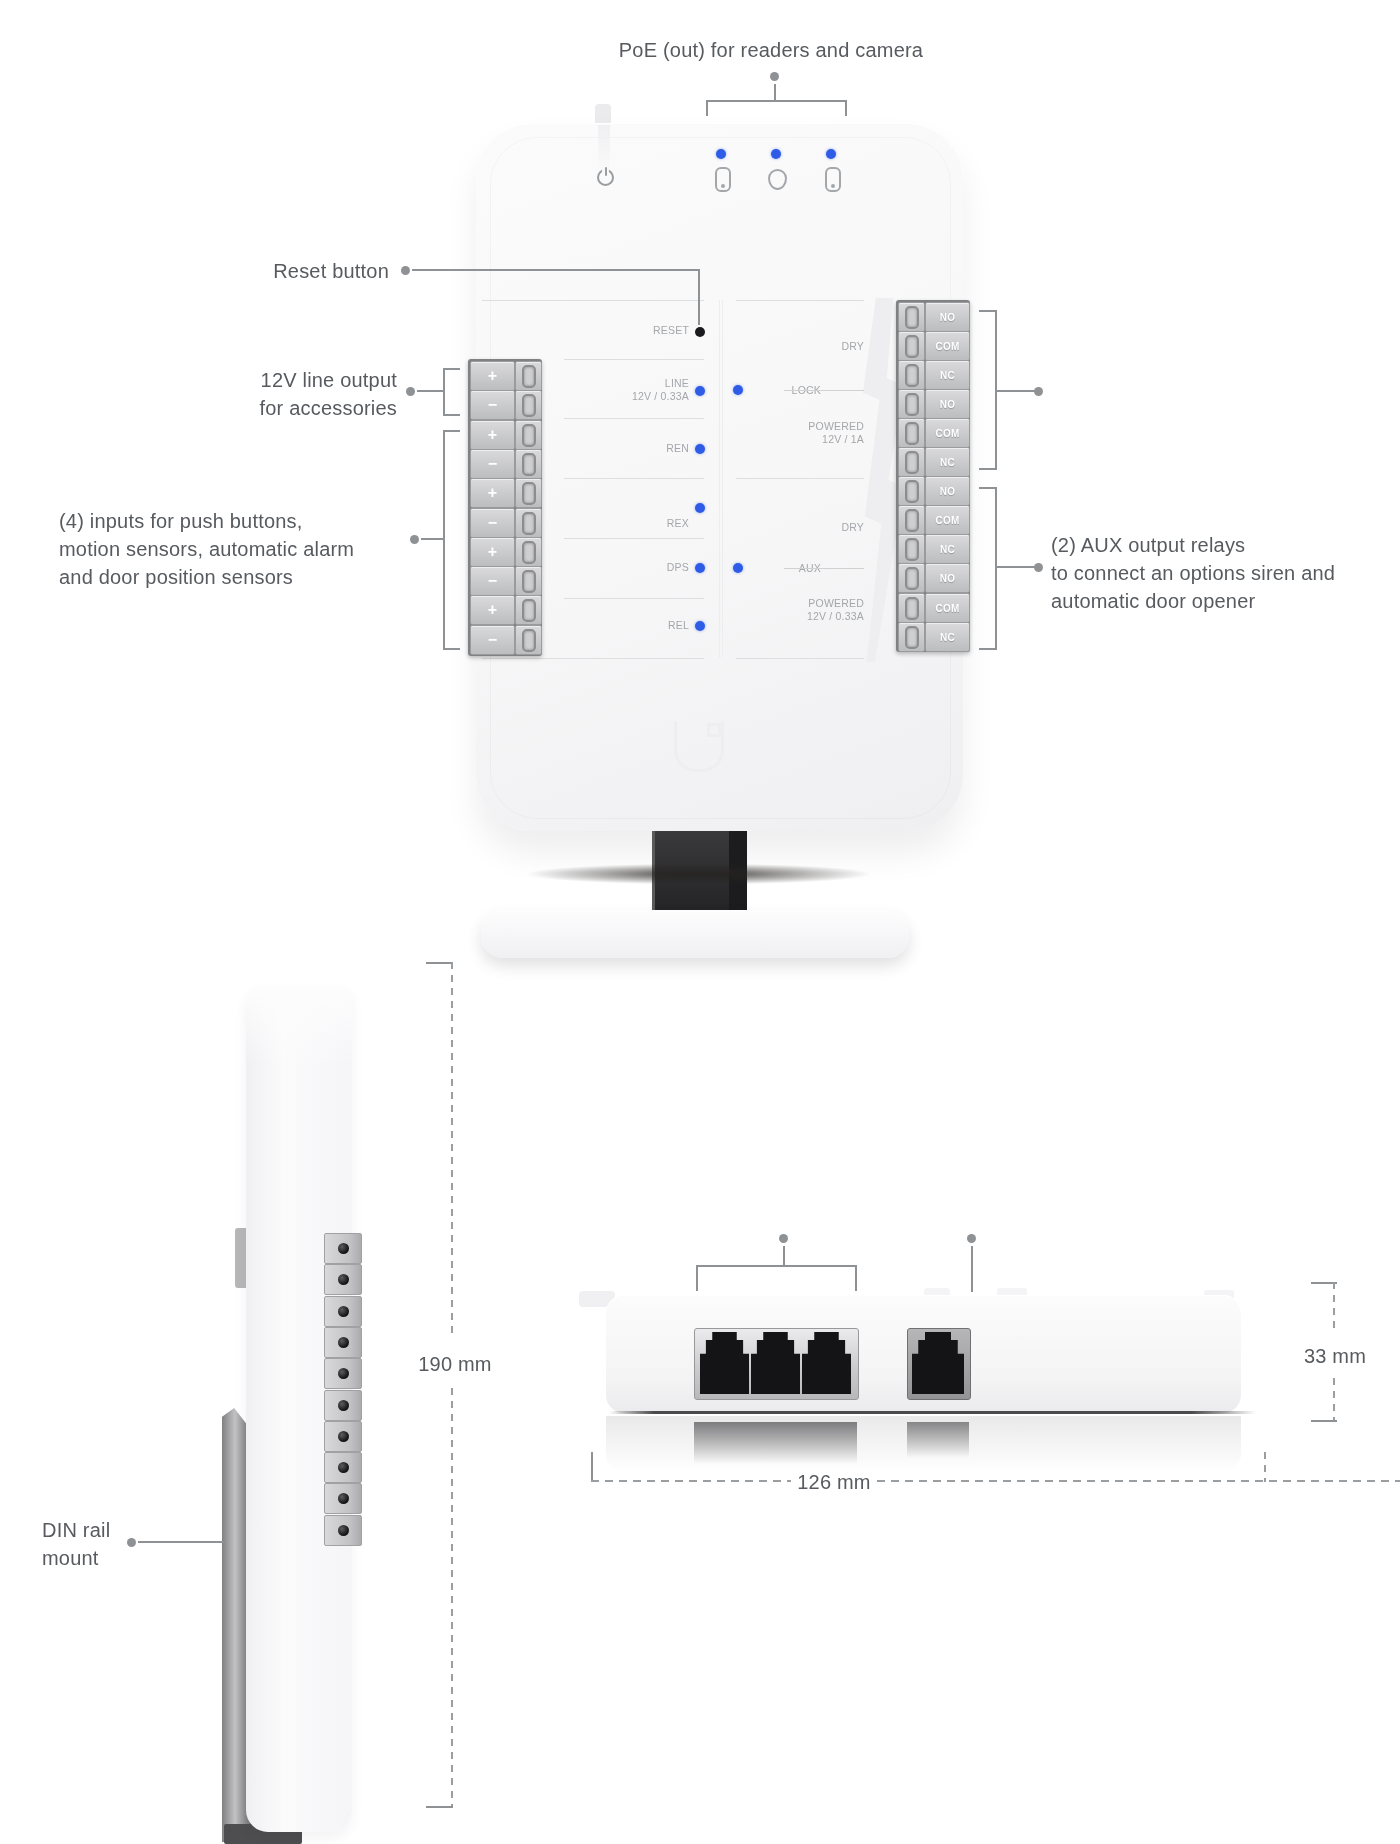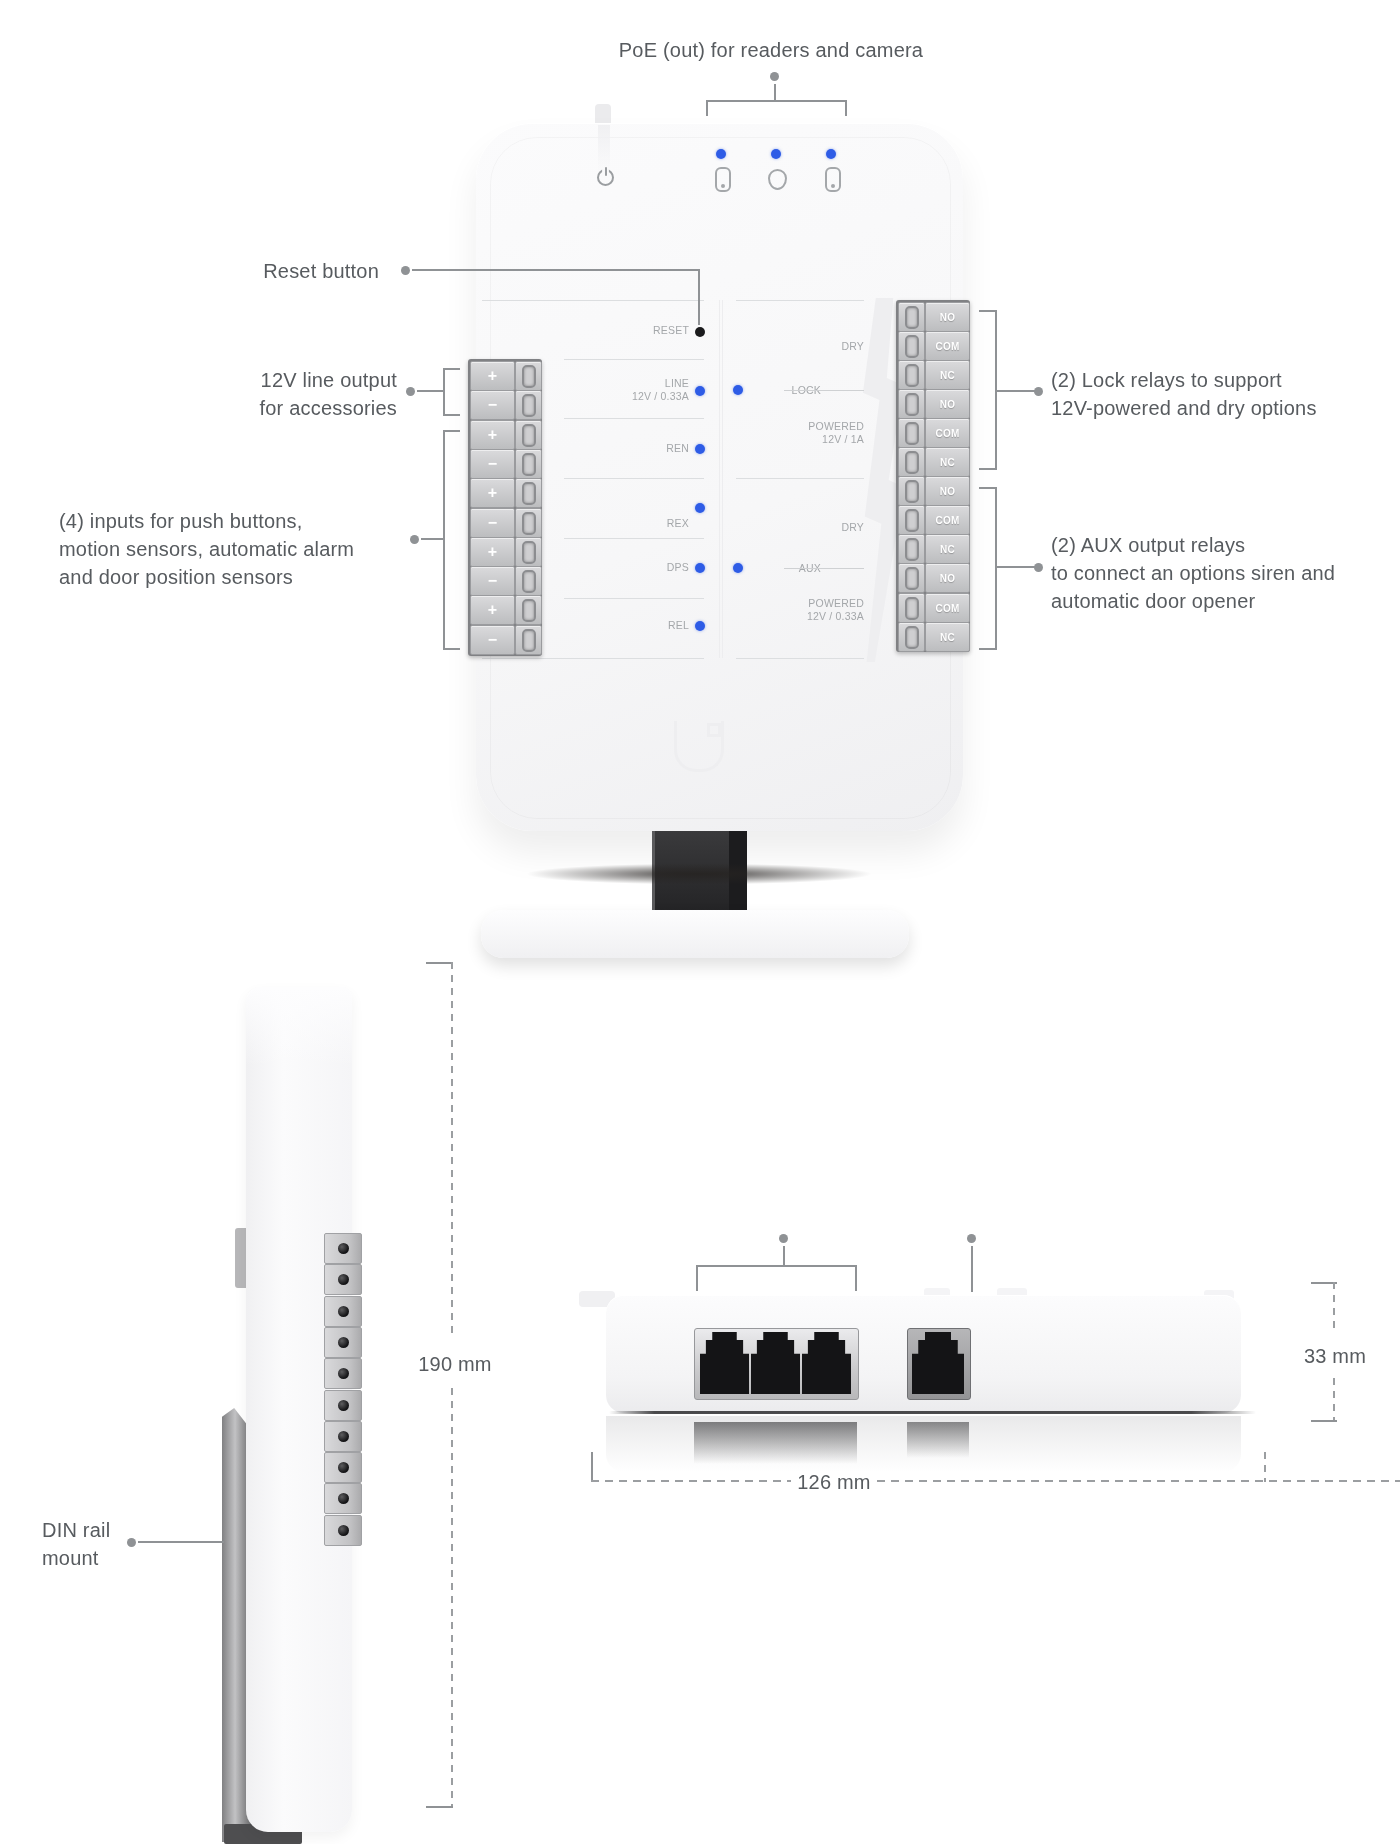--- a/index.html
+++ b/index.html
@@ -143,7 +143,7 @@
   <div class="backplate" style="left:449px;top:359px;width:74px;height:297px;"></div>
   <div class="backplate" style="left:877px;top:300px;width:74px;height:352px;"></div>
 
-  <div class="ann r" style="left:150px;top:257px;width:210px;">Reset button</div>
+  <div class="ann r" style="left:160px;top:257px;width:210px;">Reset button</div>
   <div class="dot" style="left:382px;top:266px;"></div>
   <div class="lead leadh" style="left:393px;top:269px;width:288px;"></div>
   <div class="lead leadv" style="left:679px;top:269px;height:56px;"></div>

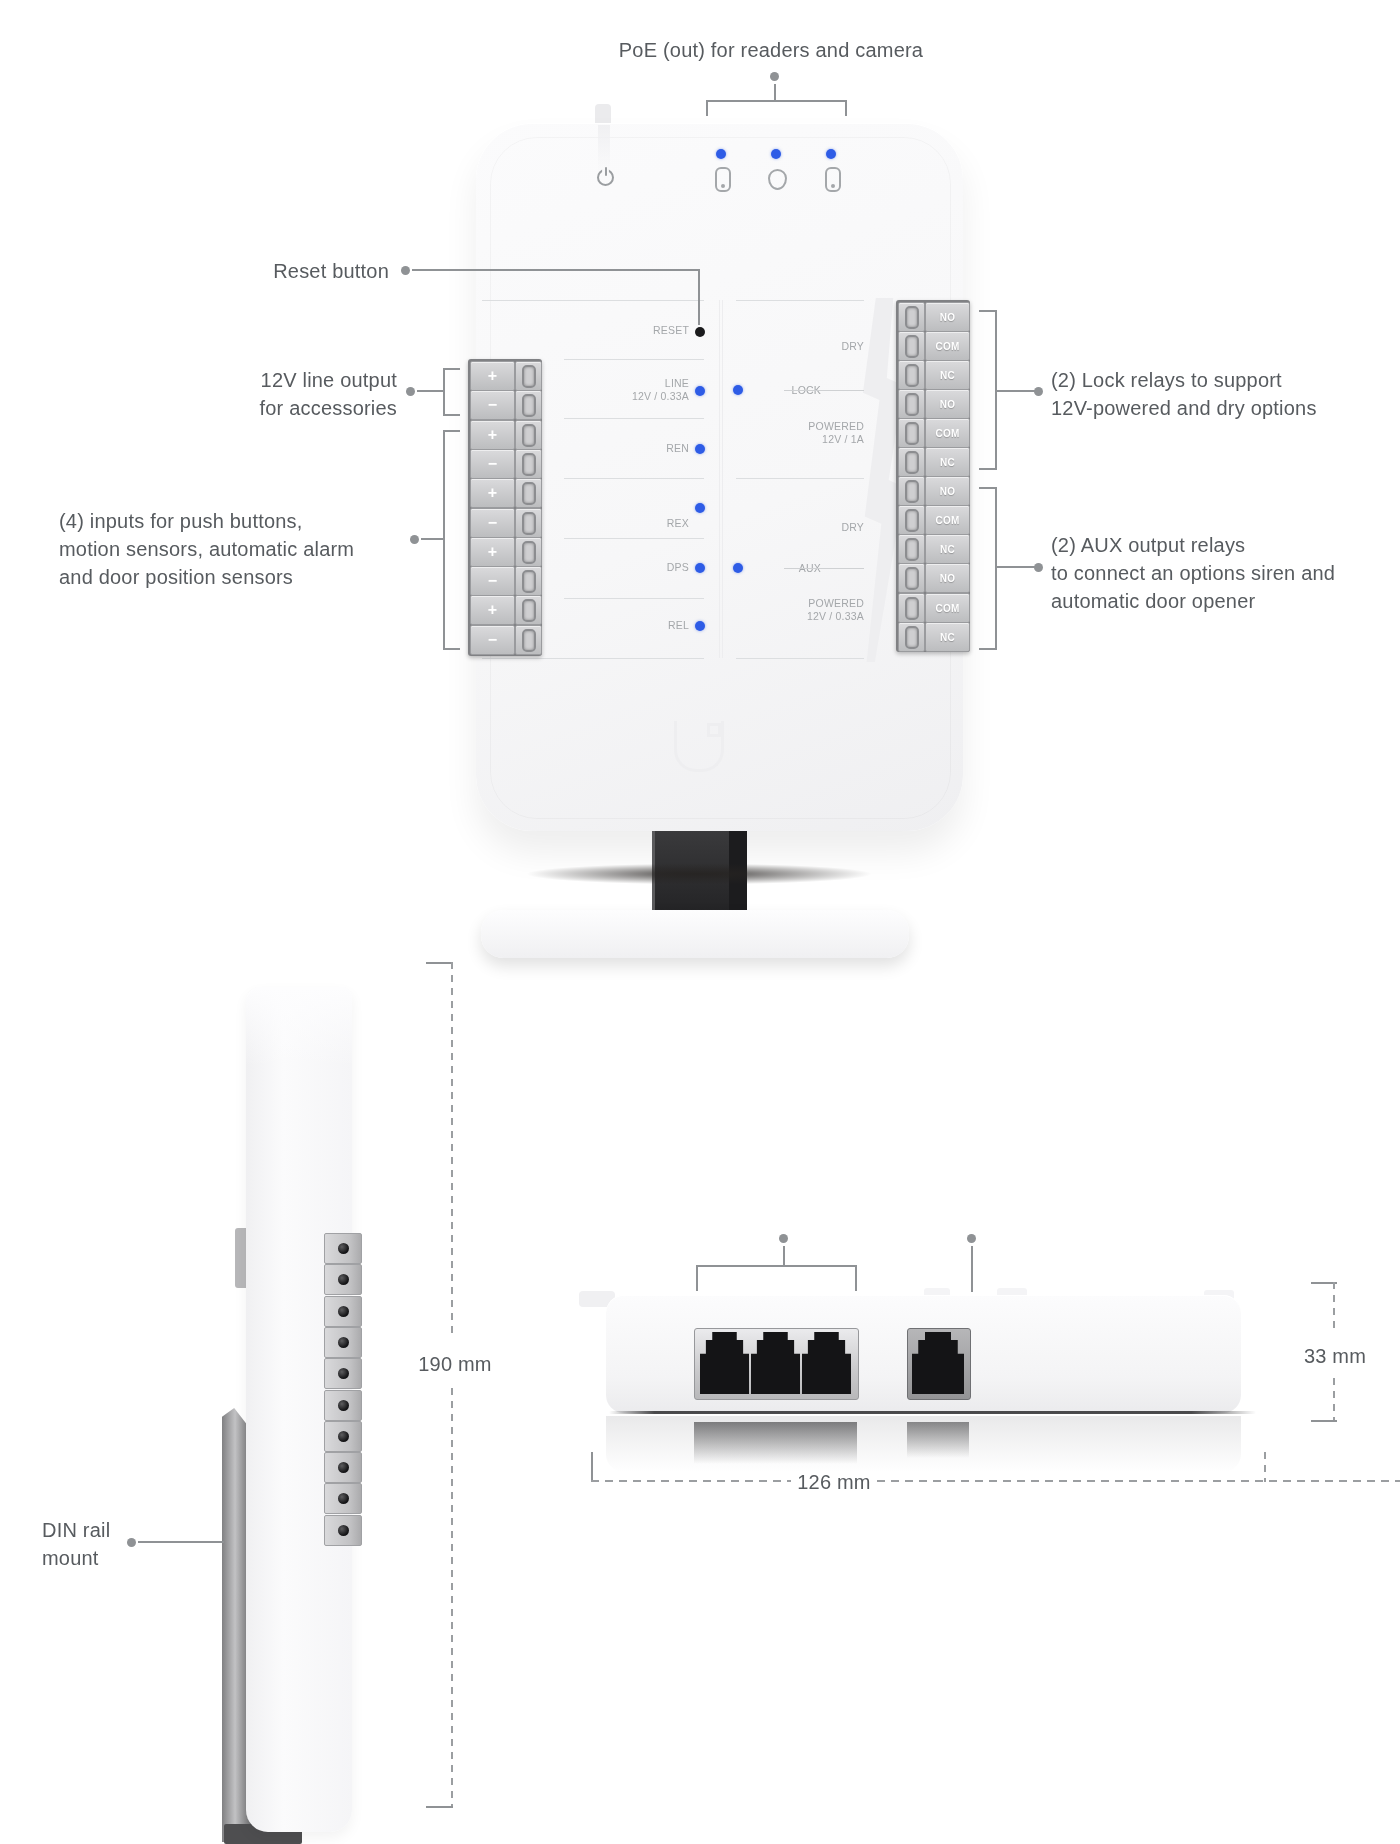--- a/index.html
+++ b/index.html
@@ -169,10 +169,6 @@
   <div class="lead leadh" style="left:424px;top:430px;width:17px;"></div>
   <div class="lead leadh" style="left:424px;top:648px;width:17px;"></div>
 
-  <div class="ann" style="left:1032px;top:366px;width:340px;">
-    <div>(2) Lock relays to support</div>
-    <div>12V-powered and dry options</div>
-  </div>
   <div class="dot" style="left:1015px;top:387px;"></div>
   <div class="lead leadh" style="left:978px;top:390px;width:38px;"></div>
   <div class="lead leadv" style="left:976px;top:310px;height:160px;"></div>

